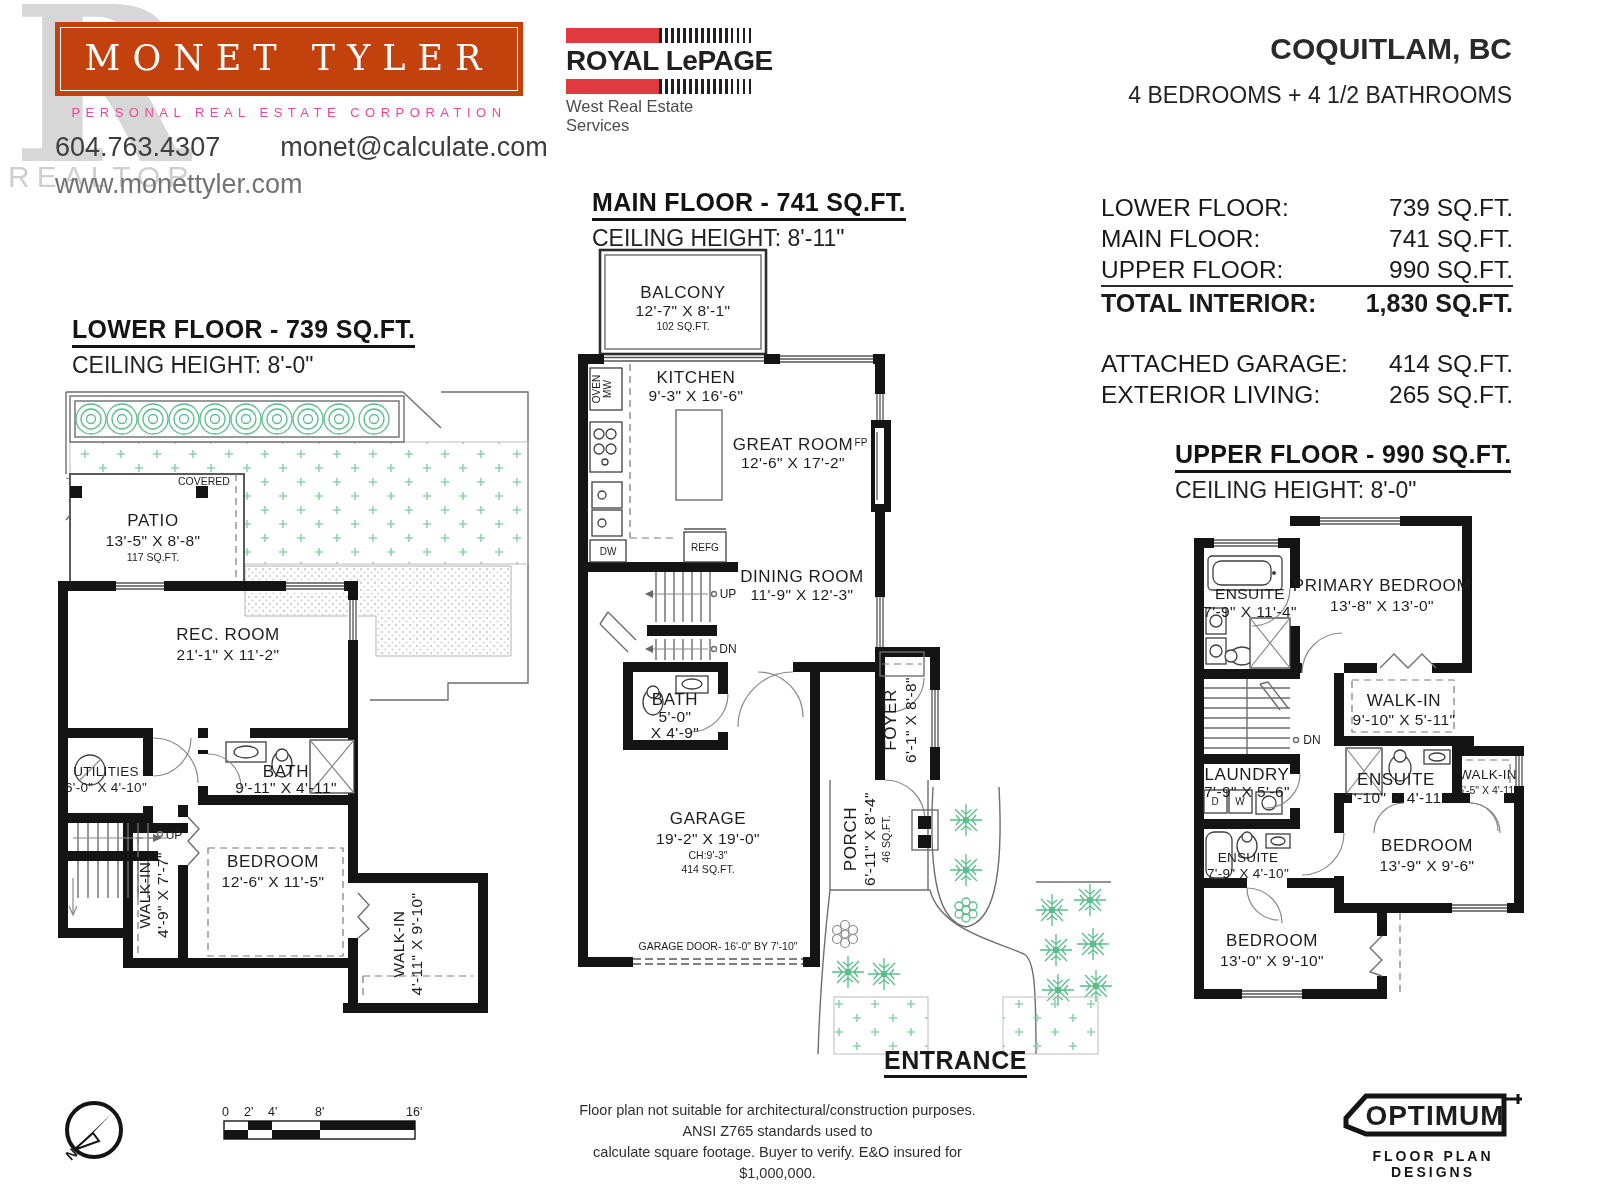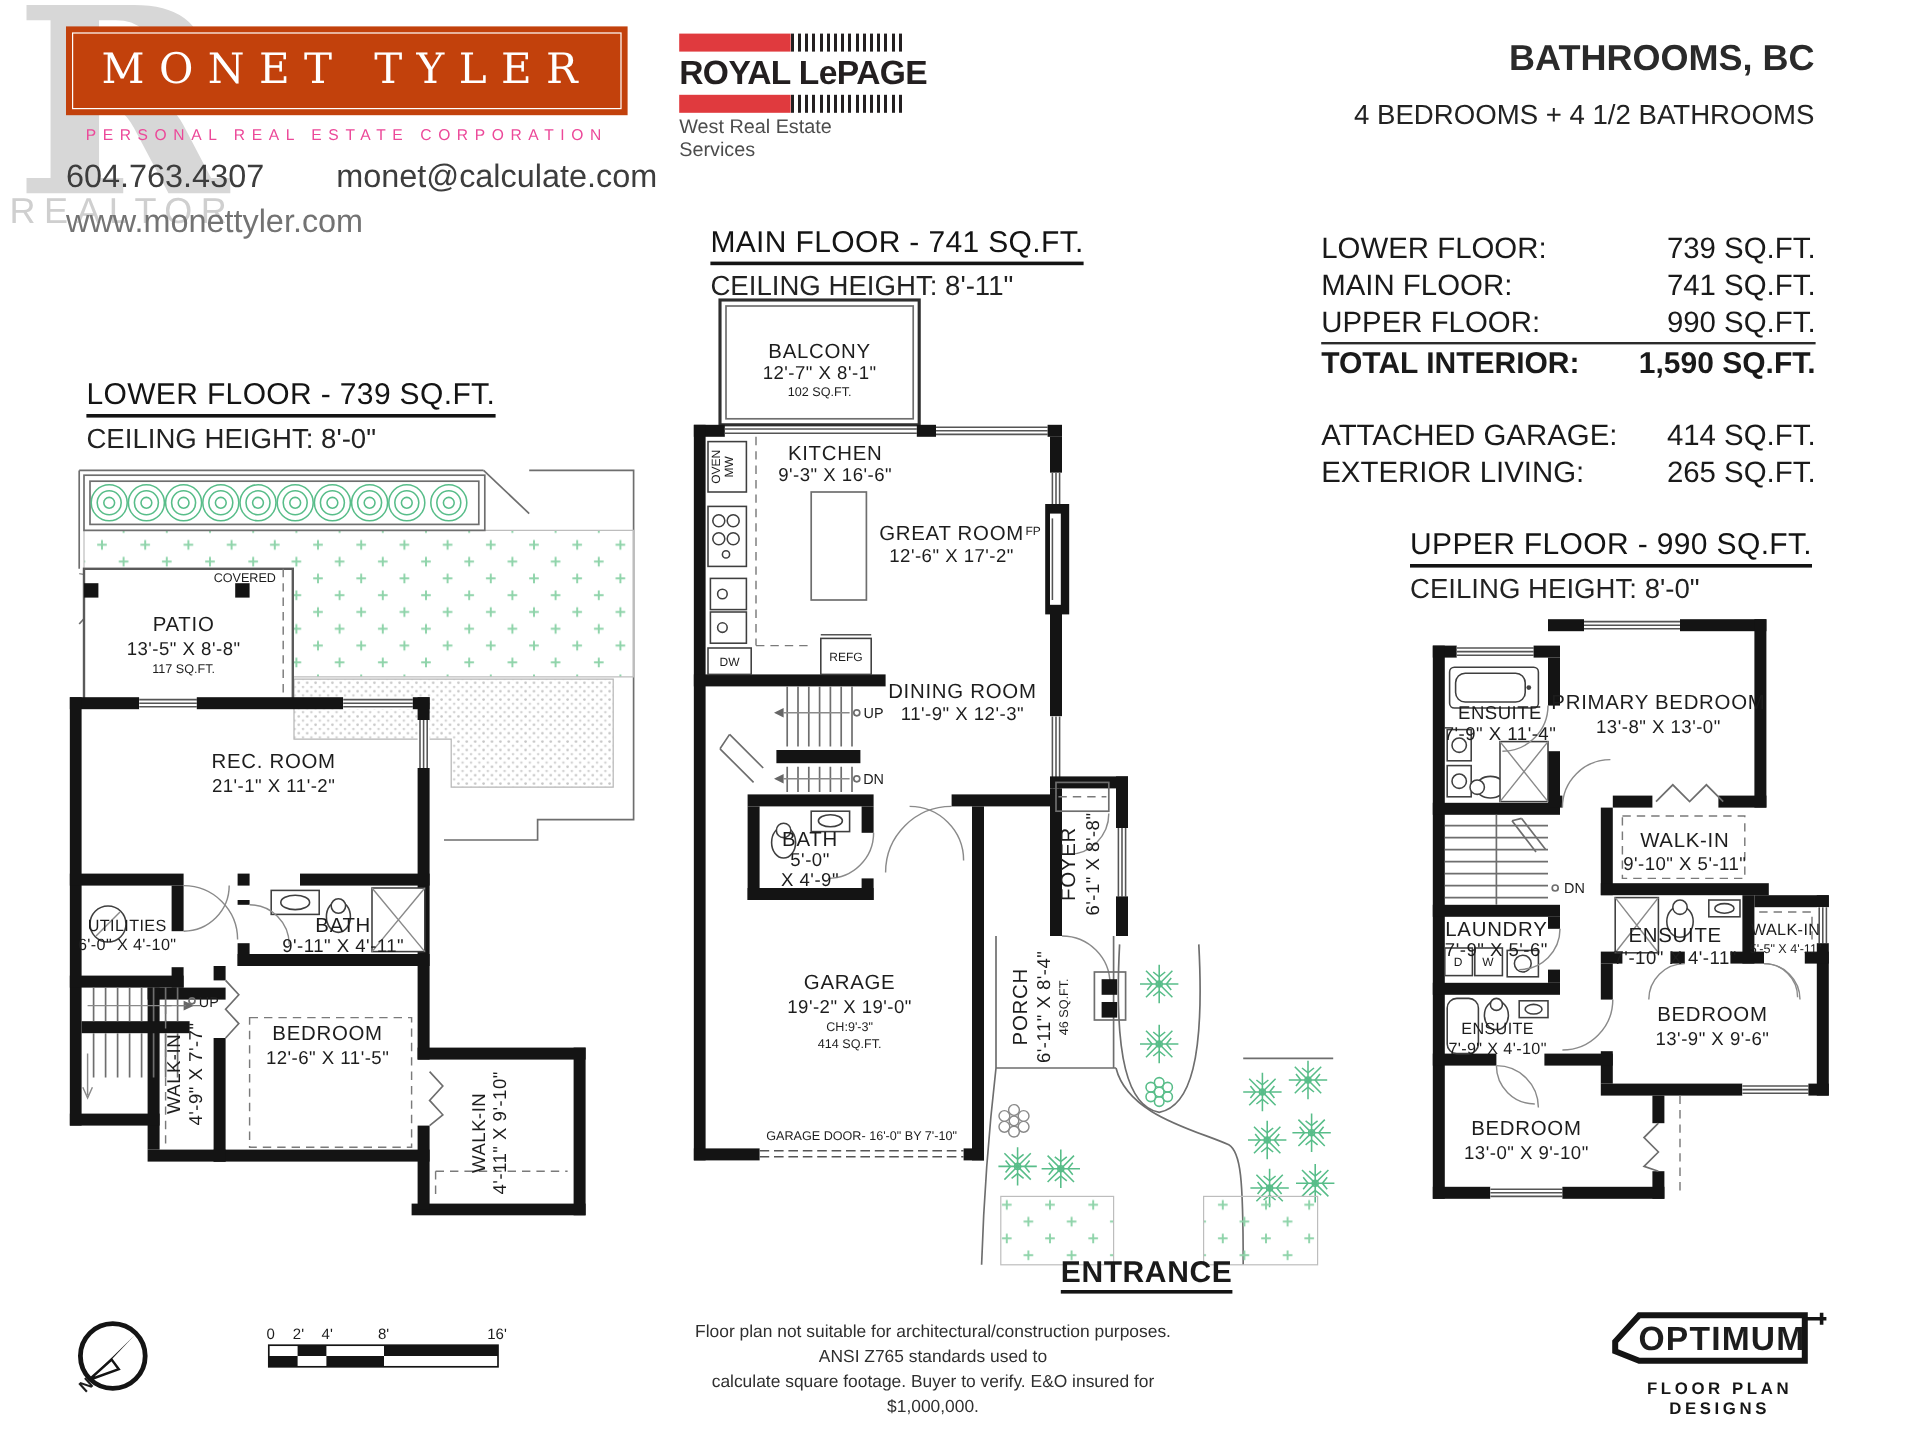--- a/index.html
+++ b/index.html
@@ -94,7 +94,7 @@
   </div>
 
   <div class="abs hdr" style="left:900px;top:30px;width:612px;">
-    <div class="hdr-city">BATHROOMS, BC</div>
+    <div class="hdr-city">COQUITLAM, BC</div>
     <div class="hdr-beds">4 BEDROOMS + 4 1/2 BATHROOMS</div>
   </div>
 

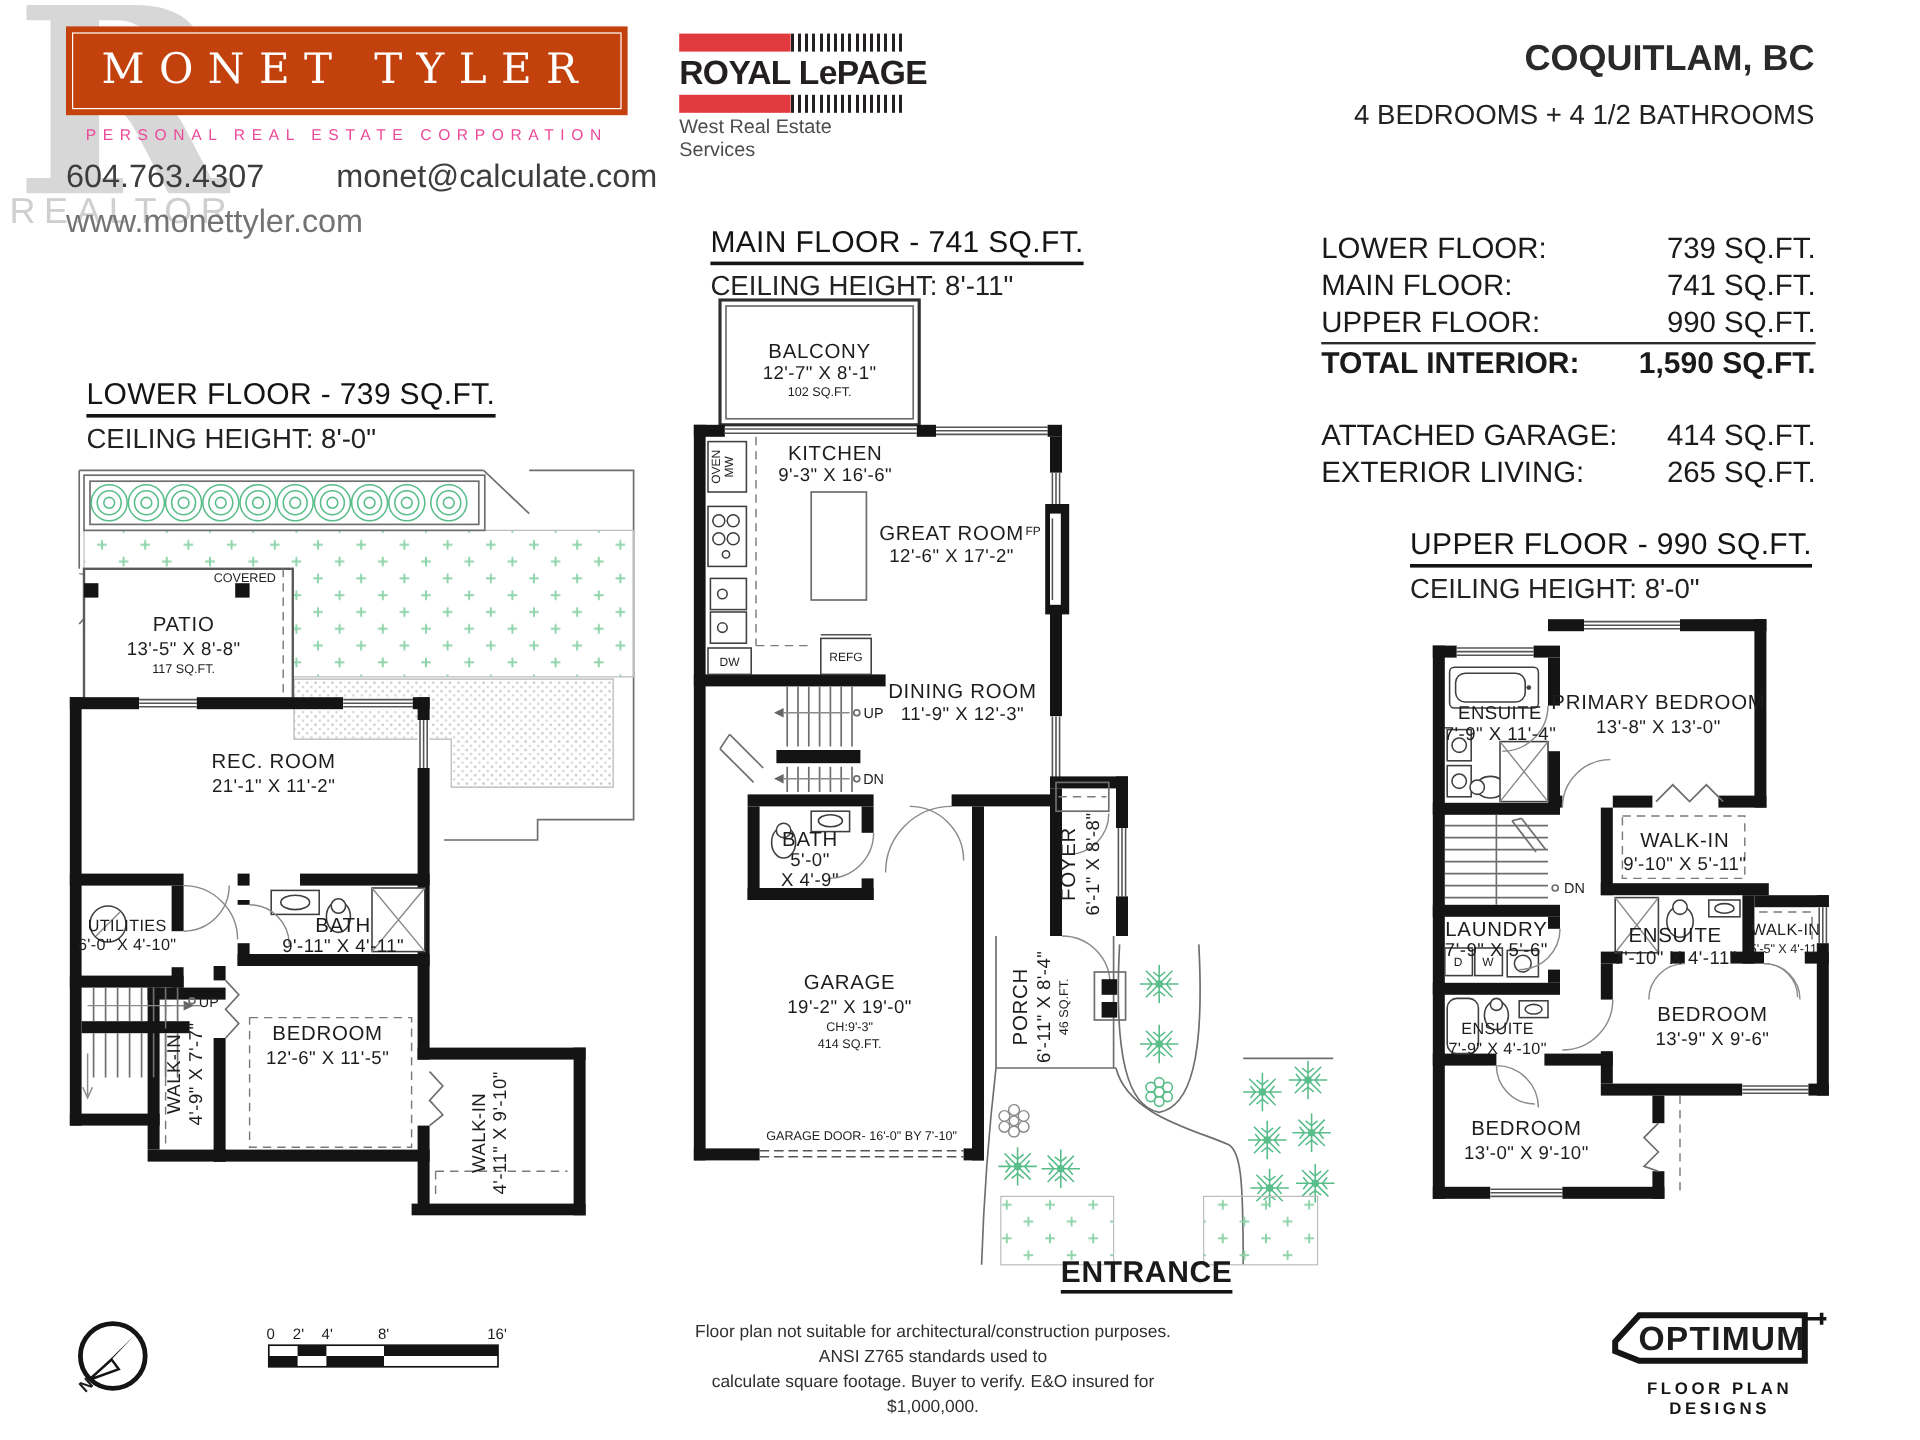--- a/index.html
+++ b/index.html
@@ -35,7 +35,7 @@
   .sum-total{font-weight:bold;font-size:25px;line-height:33px;}
   .sum-gap{height:28px;}
   
-  .ftitle{font-size:25px;font-weight:normal;color:#141414;display:inline-block;border-bottom:3px solid #141414;padding-bottom:1px;letter-spacing:.3px;white-space:nowrap;}
+  .ftitle{font-size:25px;font-weight:bold;color:#141414;display:inline-block;border-bottom:3px solid #141414;padding-bottom:1px;letter-spacing:.3px;white-space:nowrap;}
   .fceil{font-size:23px;color:#222;margin-top:4px;white-space:nowrap;}
   .entrance{font-size:25px;font-weight:bold;border-bottom:3.5px solid #141414;display:inline-block;letter-spacing:.5px;z-index:3;}
   .disc{font-size:14.5px;color:#2f2f2f;text-align:center;line-height:21px;}

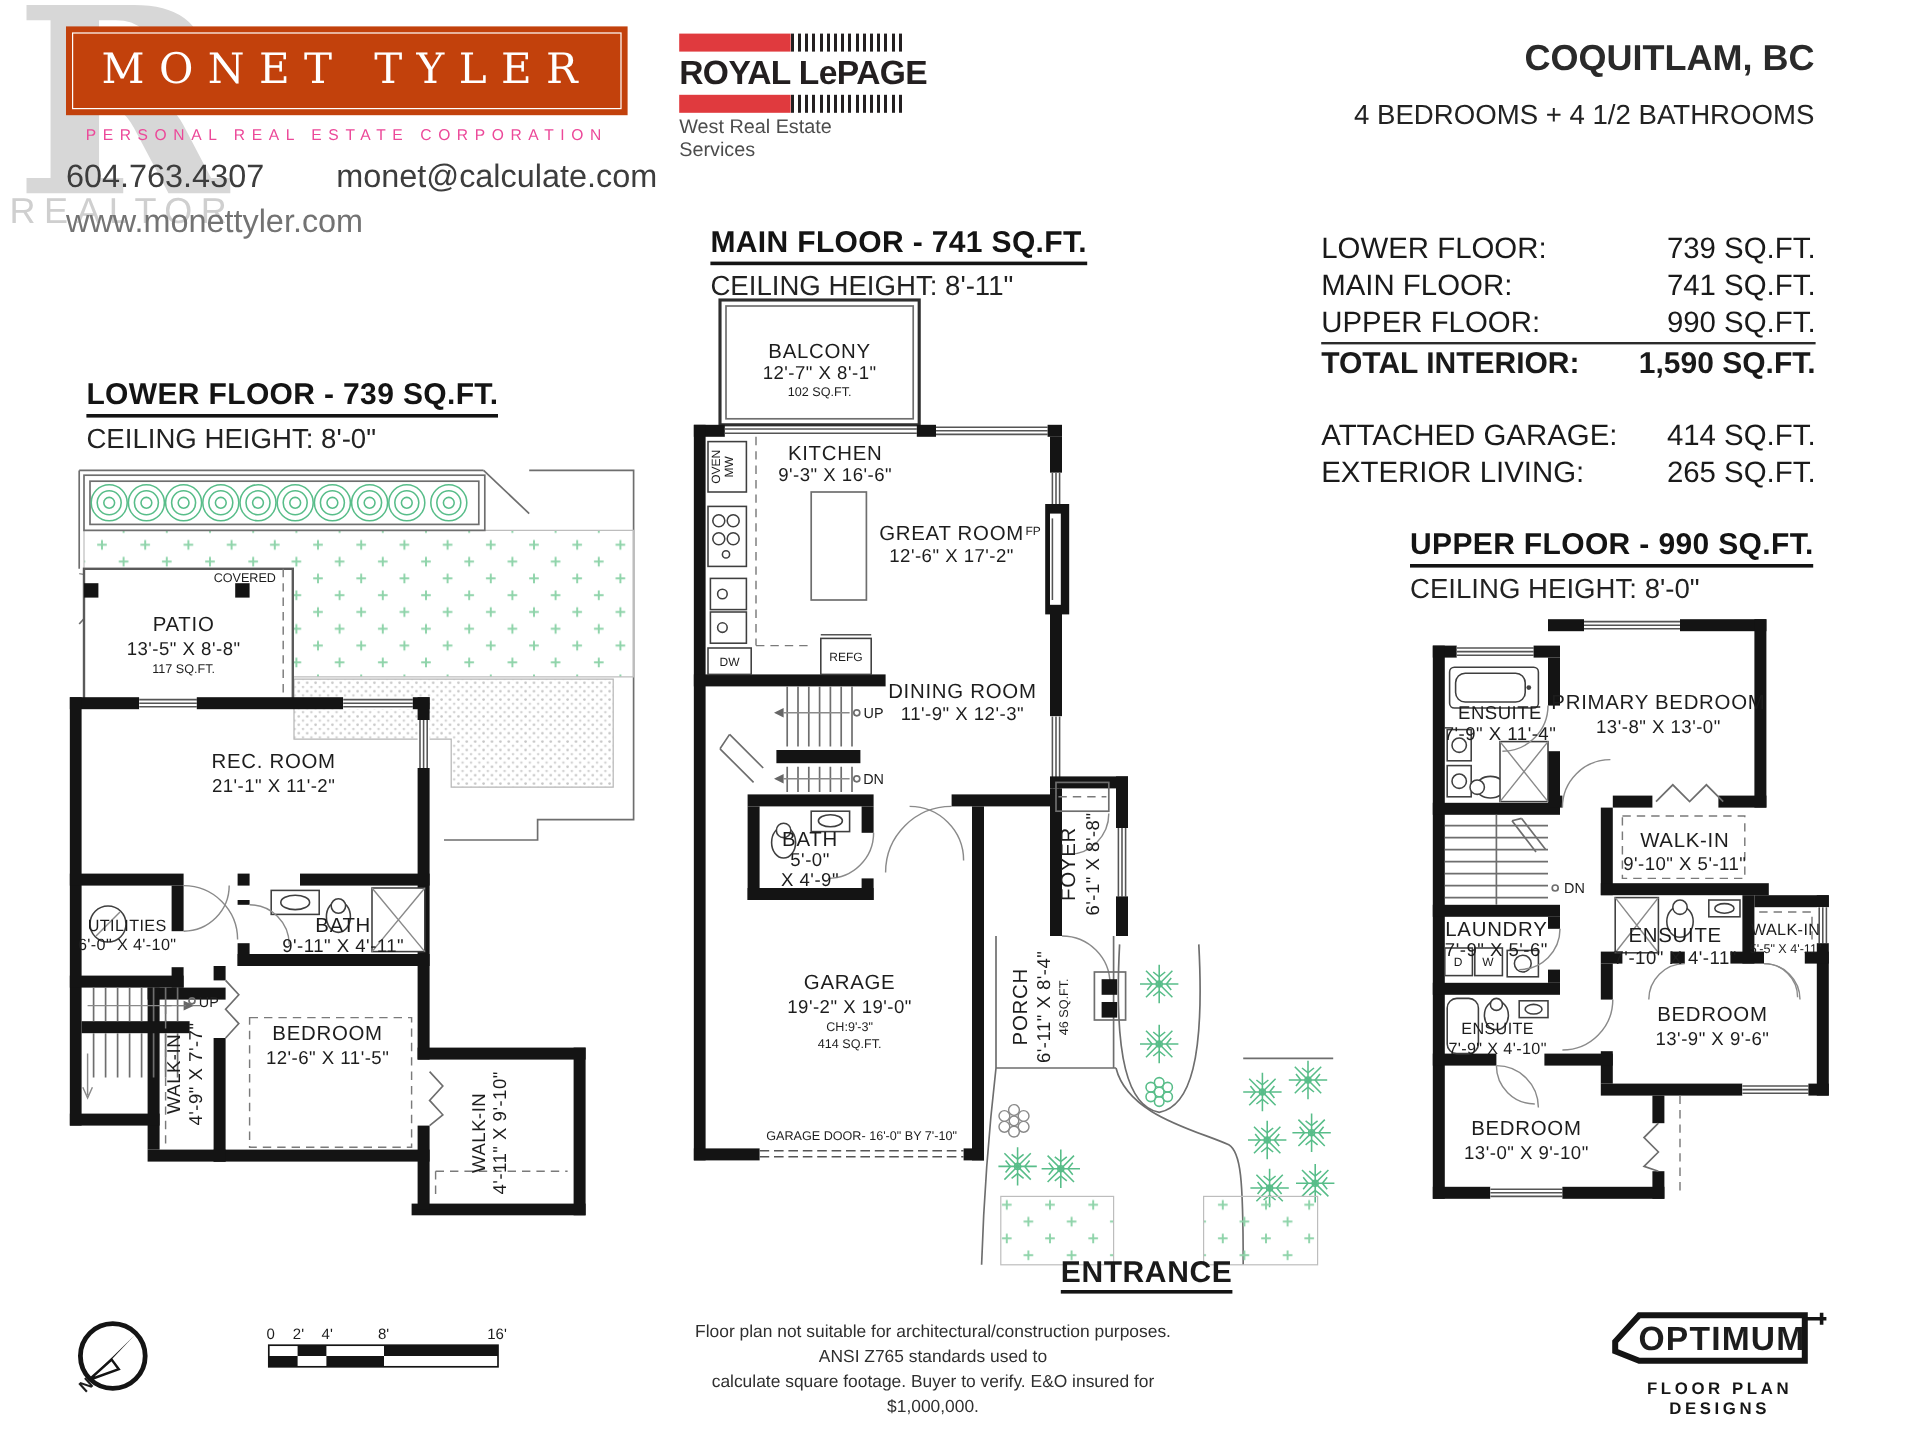--- a/index.html
+++ b/index.html
@@ -113,7 +113,7 @@
       </div>
     <div class="sum-row sum-total">
         <span>TOTAL INTERIOR:</span>
-        <span>1,590 SQ.FT.</span>
+        <span>1,830 SQ.FT.</span>
       </div>
     <div class="sum-gap"></div>
     <div class="sum-row">

